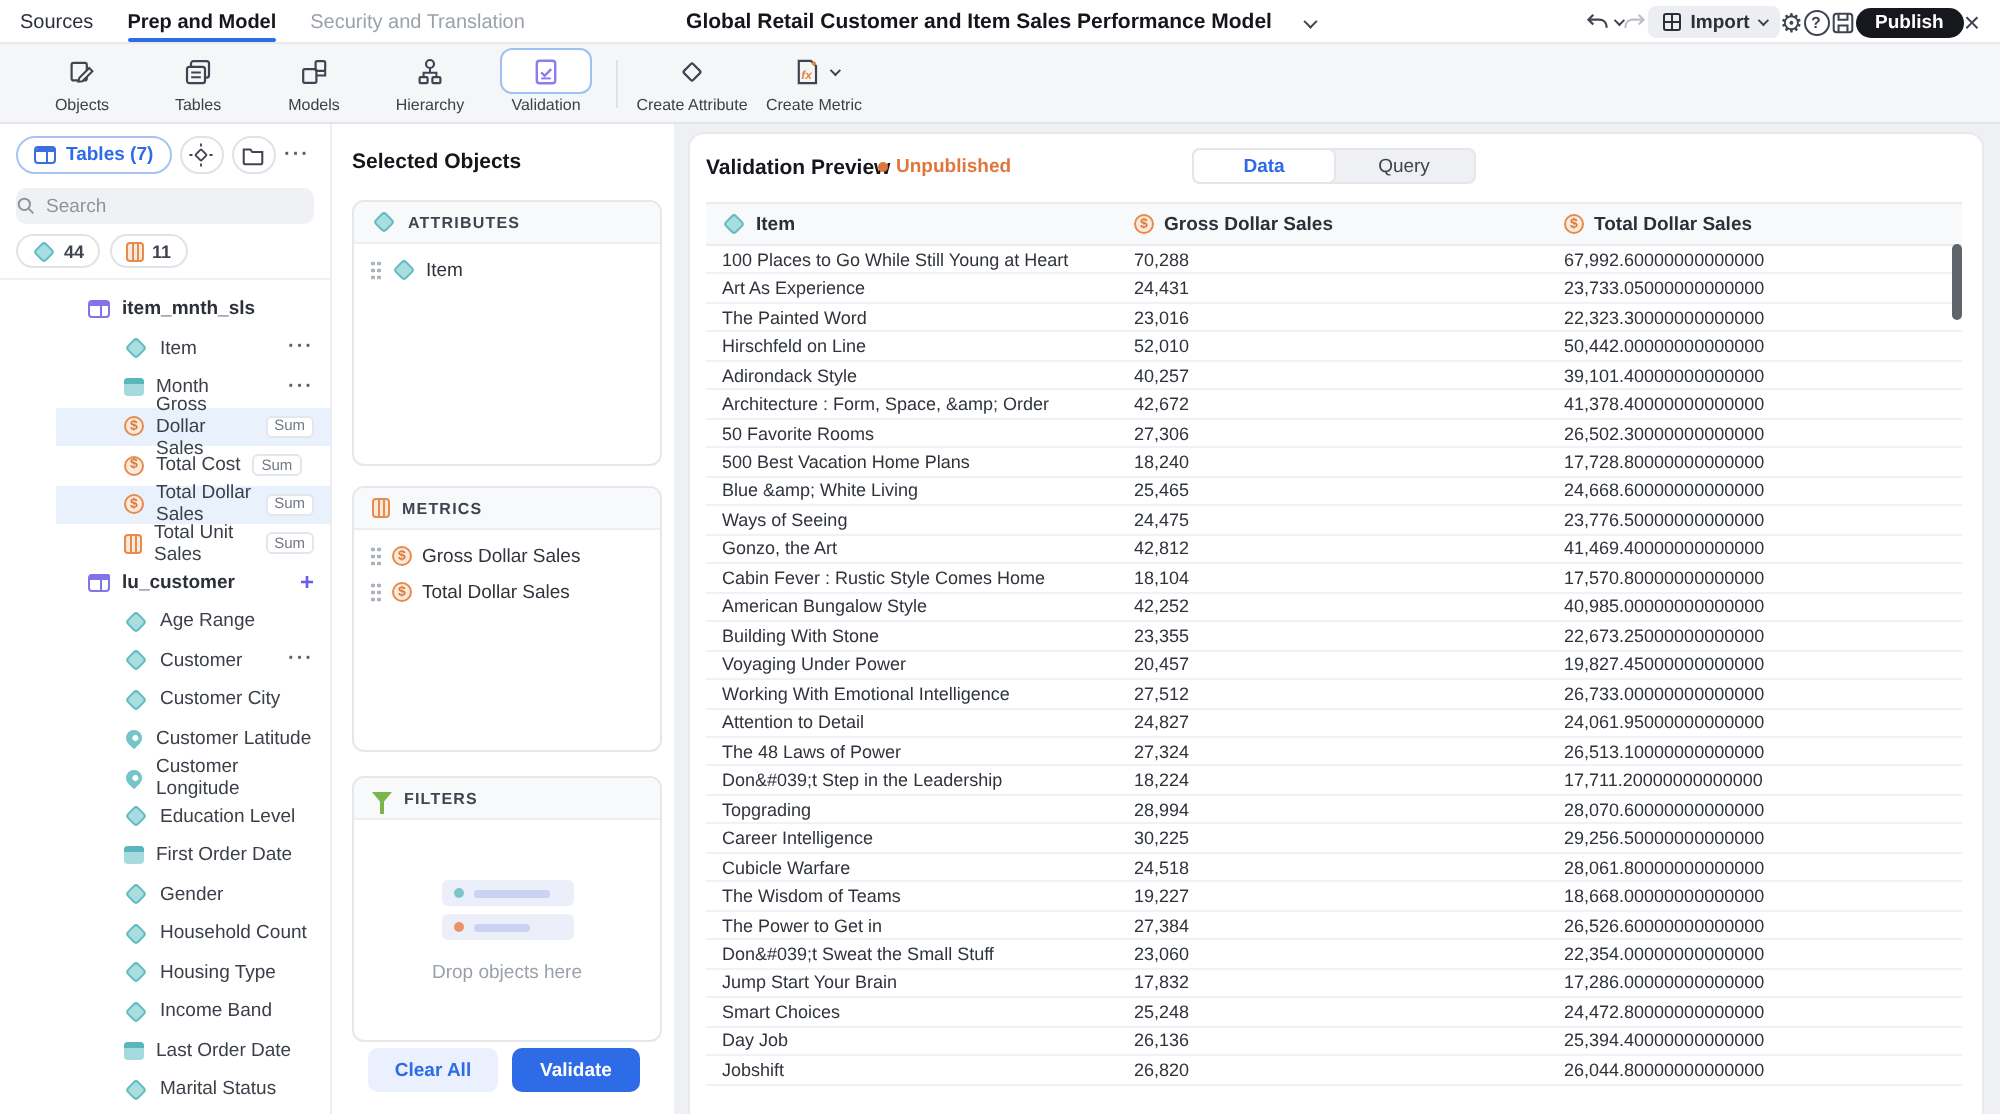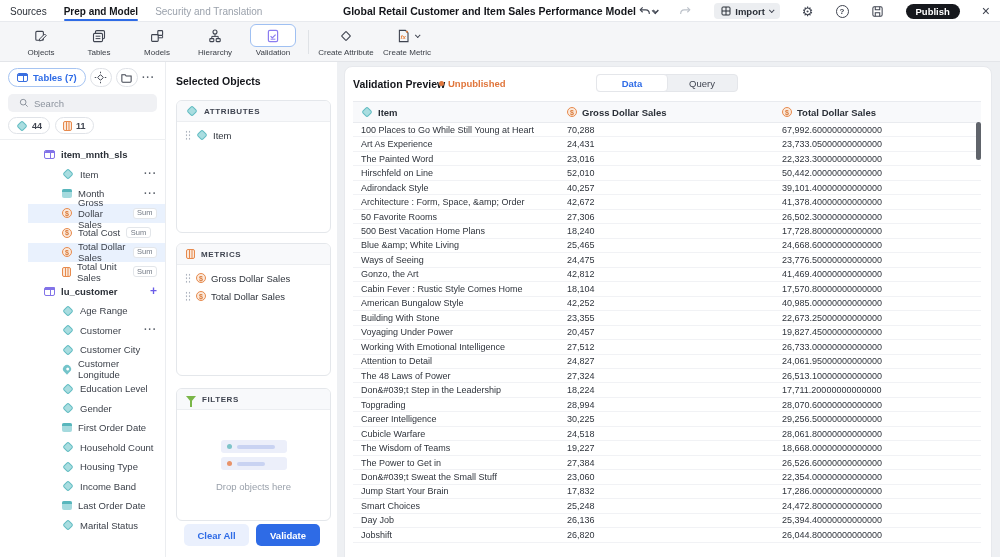--- a/index.html
+++ b/index.html
@@ -16,7 +16,7 @@
   .doc-title{position:absolute;left:50%;transform:translateX(-50%);top:0;height:22px;display:flex;align-items:center;gap:16px;font-size:10.5px;font-weight:700;color:#14161b;white-space:nowrap;}
   .chev{width:5px;height:5px;border-right:1.2px solid #3f4450;border-bottom:1.2px solid #3f4450;transform:rotate(45deg) translateY(-1px);display:inline-block;}
   .chev.sm{width:4px;height:4px;}
-  .top-actions{position:absolute;right:10px;top:0;height:22px;display:flex;align-items:center;gap:22px;}
+  .top-actions{position:absolute;right:10px;top:0;height:22px;display:flex;align-items:center;gap:0;}
   .ibtn{display:flex;align-items:center;gap:2px;cursor:pointer;}
   .import-btn{height:16px;background:#eceef1;border-radius:4px;display:flex;align-items:center;gap:4px;padding:0 7px;font-size:9.5px;font-weight:600;color:#2b3038;cursor:pointer;}
   .gear{font-size:13px;line-height:13px;color:#3f4450;cursor:pointer;}

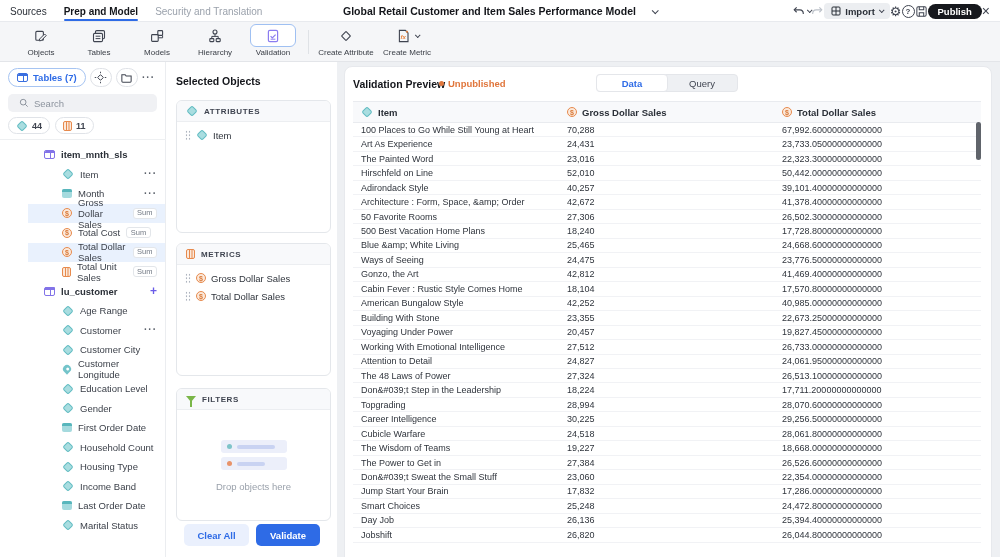--- a/index.html
+++ b/index.html
@@ -42,7 +42,7 @@
   .more{color:#5b616b;font-size:10px;font-weight:700;letter-spacing:1px;cursor:pointer;line-height:8px;}
   .more::before{content:"\00B7\00B7\00B7";}
   .sb-head .more{margin-left:auto;margin-right:6px;}
-  .sb-search{position:absolute;left:8px;top:32px;width:149px;height:18px;background:#f0f1f4;border-radius:5px;display:flex;align-items:center;gap:5px;padding:0 11px;}
+  .sb-search{position:absolute;left:8px;top:32px;width:149px;height:18px;background:#f0f1f4;border-radius:5px;display:flex;align-items:center;gap:5px;padding:0 0;}
   .sb-search input{border:none;outline:none;background:transparent;font-size:9.5px;color:#2b3038;width:100%;padding:0;}
   .sb-search input::placeholder{color:#8d949e;}
   .sb-badges{position:absolute;left:8px;top:55px;display:flex;gap:5px;}

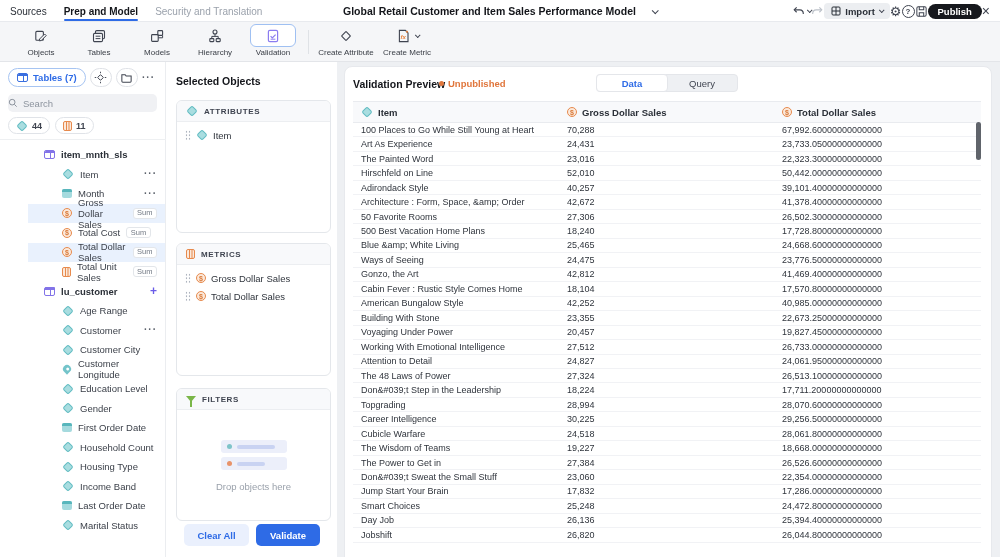--- a/index.html
+++ b/index.html
@@ -337,6 +337,11 @@
   </div>
         <div class="sb-row item">
     <span class="obj-ic ic-geo"></span>
+    <span class="sb-ilabel">Customer Latitude</span>
+
+  </div>
+        <div class="sb-row item">
+    <span class="obj-ic ic-geo"></span>
     <span class="sb-ilabel">Customer Longitude</span>
 
   </div>

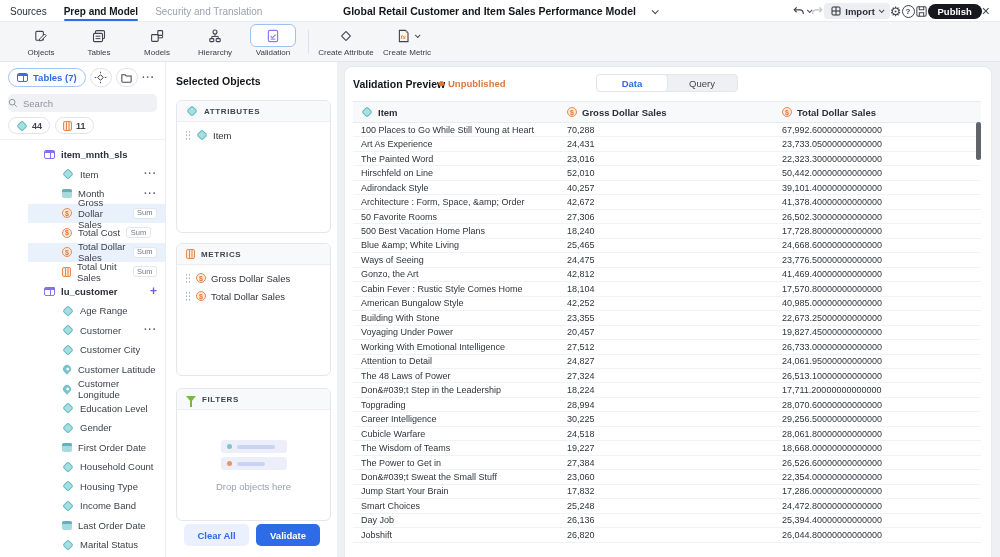--- a/index.html
+++ b/index.html
@@ -351,13 +351,13 @@
 
   </div>
         <div class="sb-row item">
-    <span class="obj-ic ic-attribute"></span>
-    <span class="sb-ilabel">Gender</span>
-
-  </div>
-        <div class="sb-row item">
     <span class="obj-ic ic-date"></span>
     <span class="sb-ilabel">First Order Date</span>
+
+  </div>
+        <div class="sb-row item">
+    <span class="obj-ic ic-attribute"></span>
+    <span class="sb-ilabel">Gender</span>
 
   </div>
         <div class="sb-row item">

